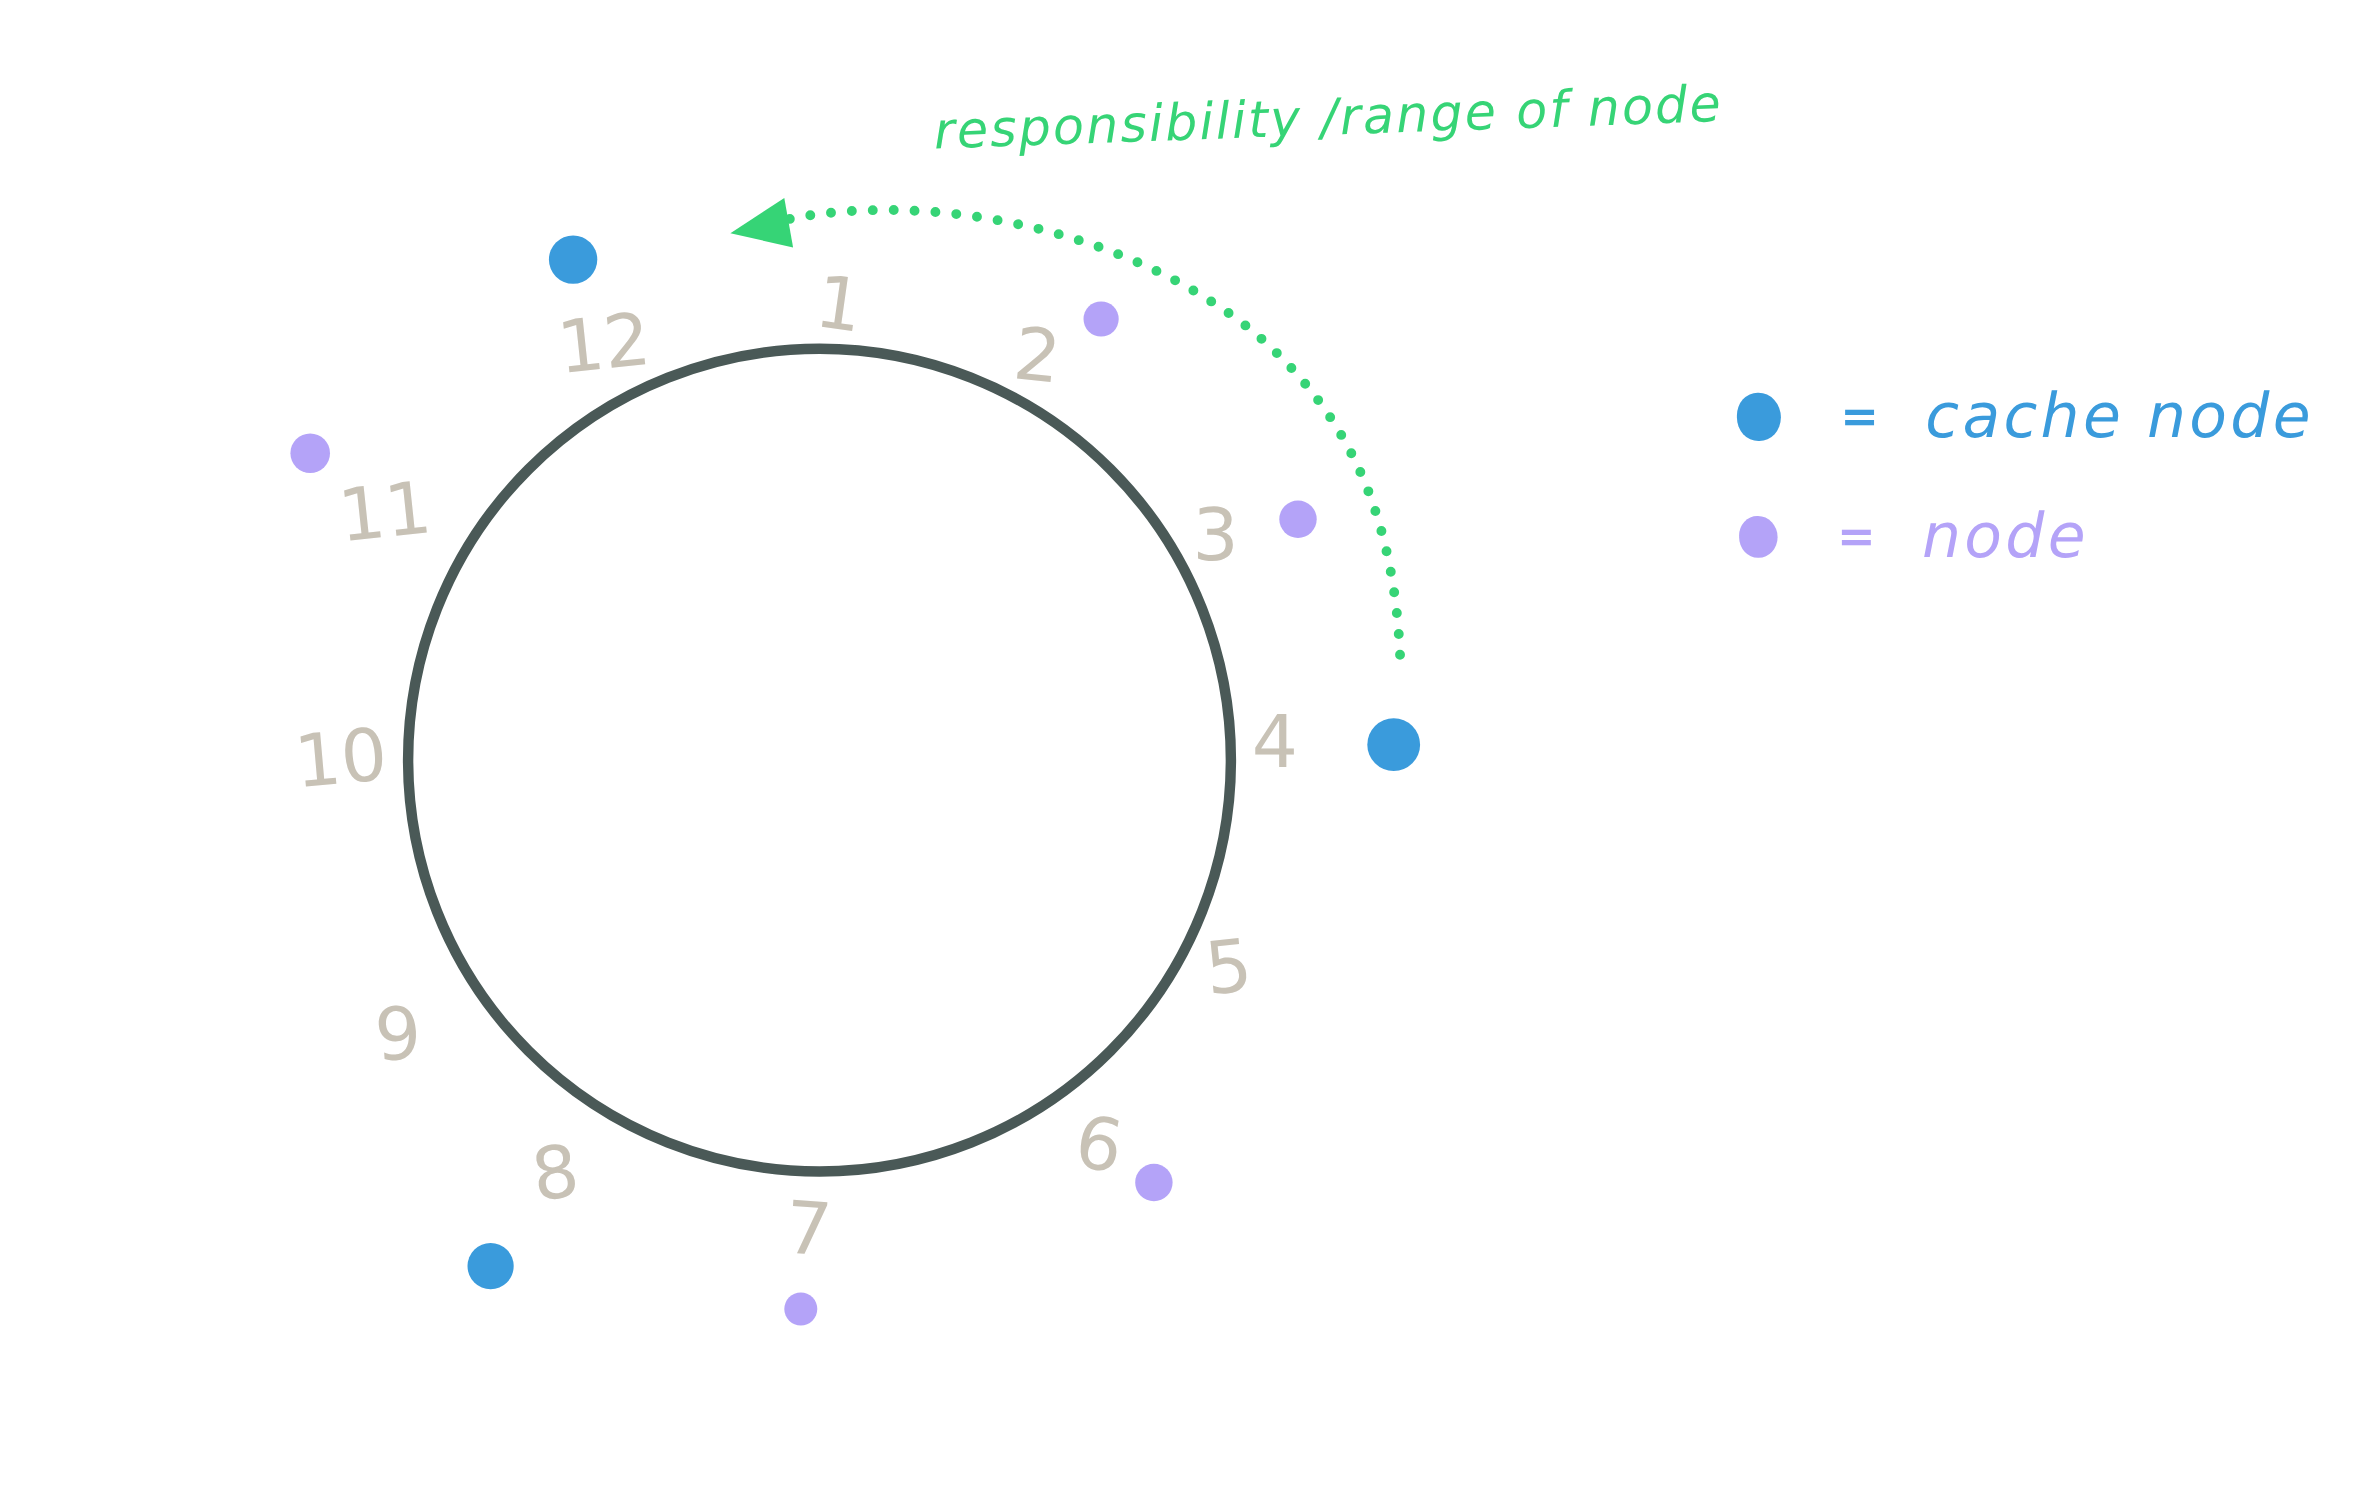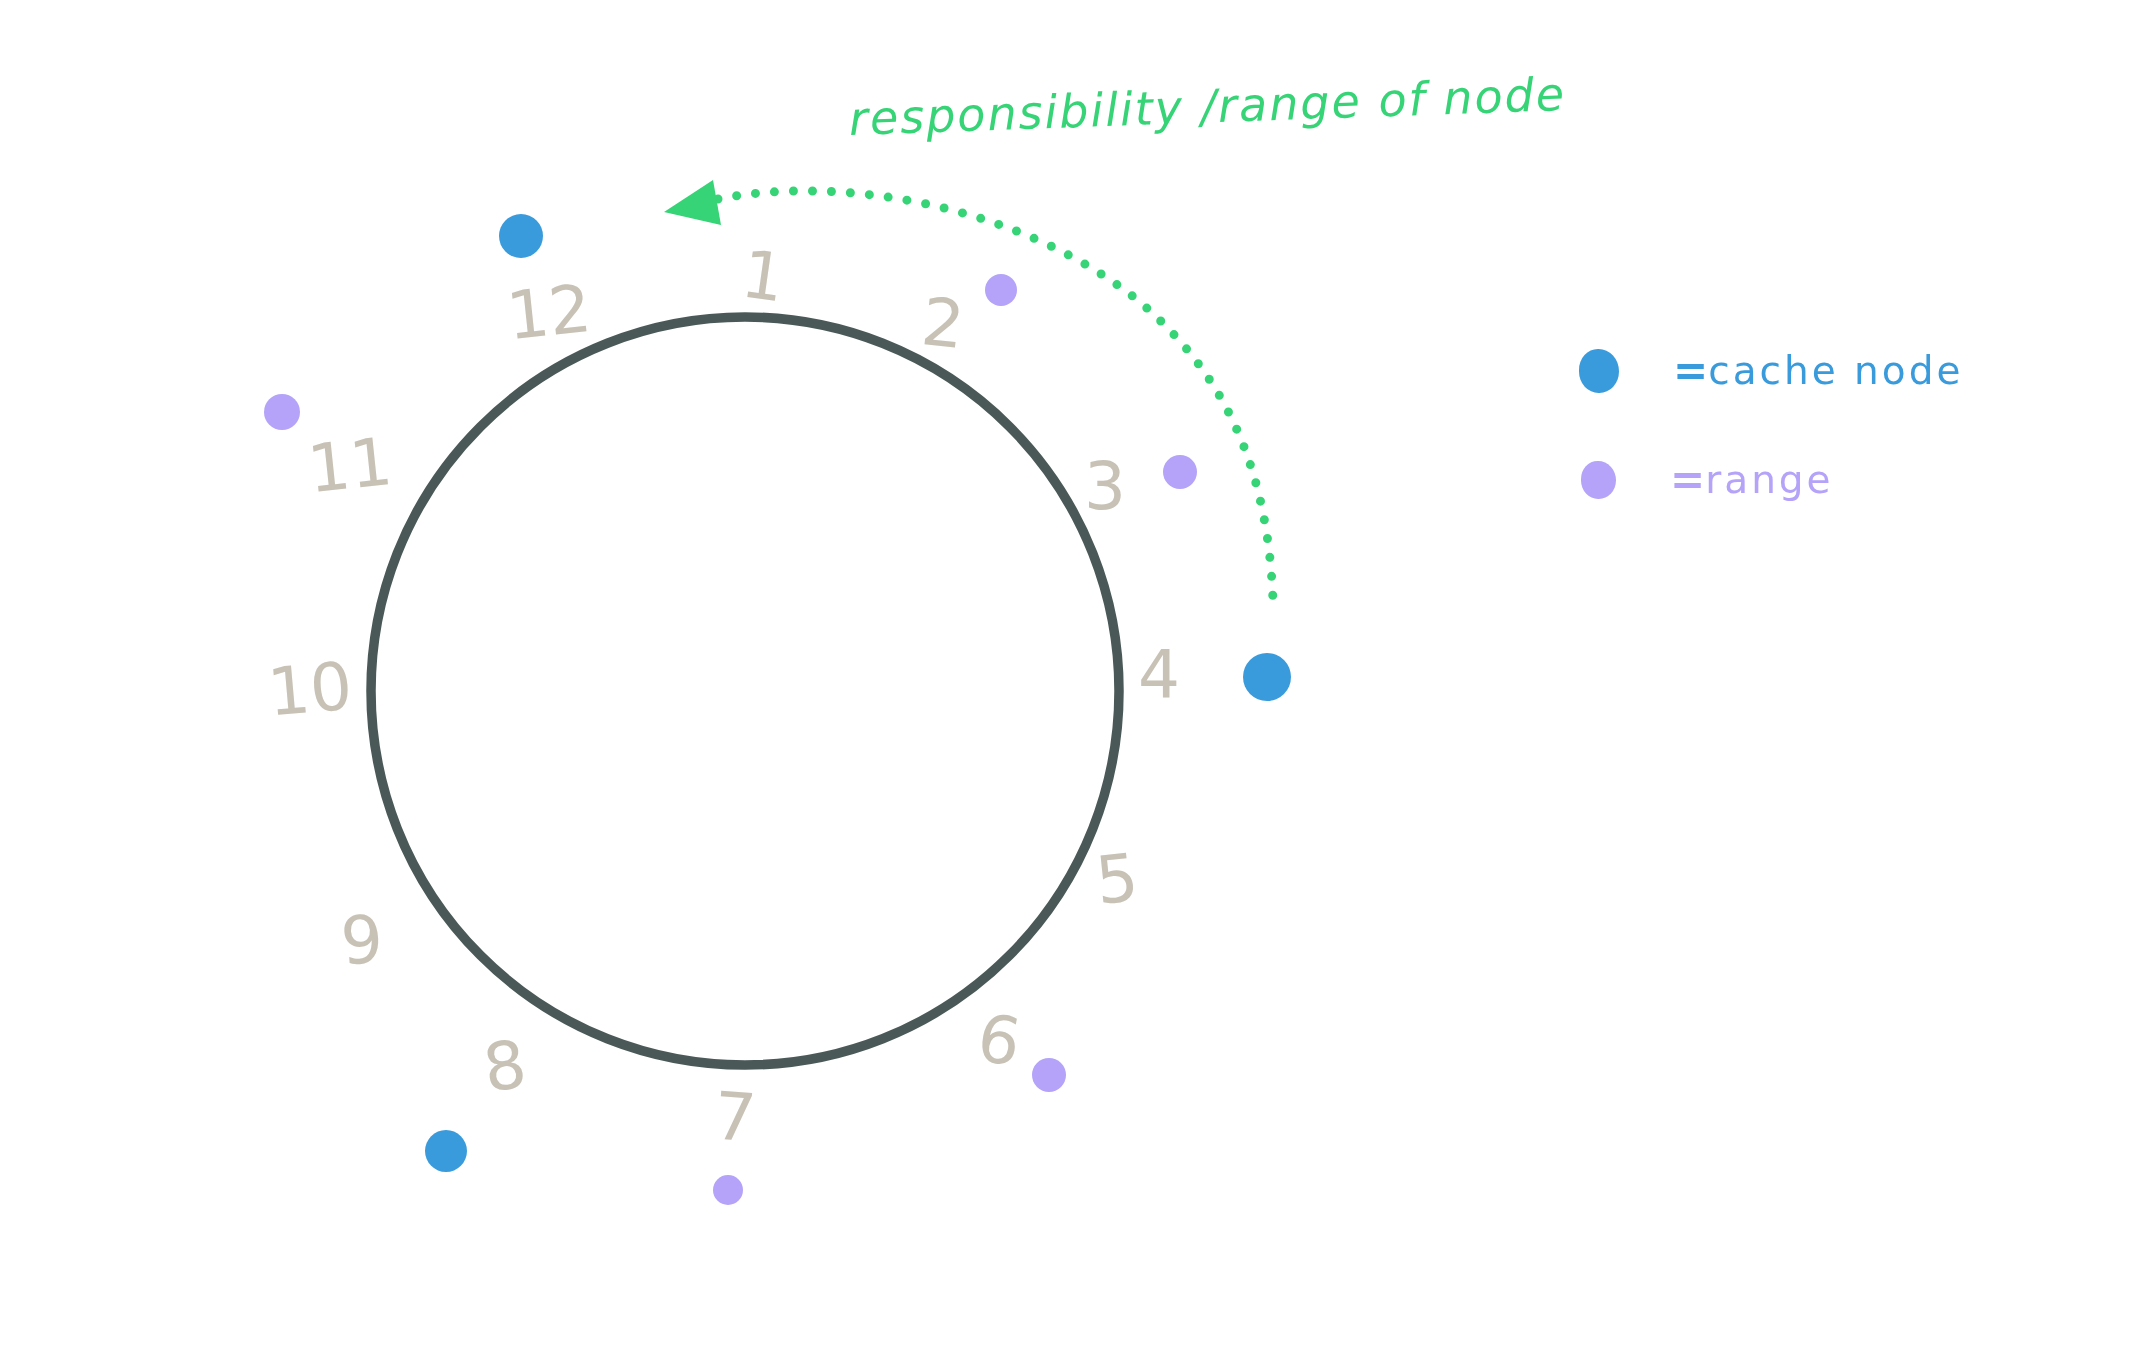--- a/index.html
+++ b/index.html
@@ -80,7 +80,9 @@
     font-style: italic;
   }
   .legend-label {
-    font-size: 39px;
+    margin-left: 42px;
+    font-size: 56px;
+    font-style: italic;
     letter-spacing: 3px;
   }
 </style>

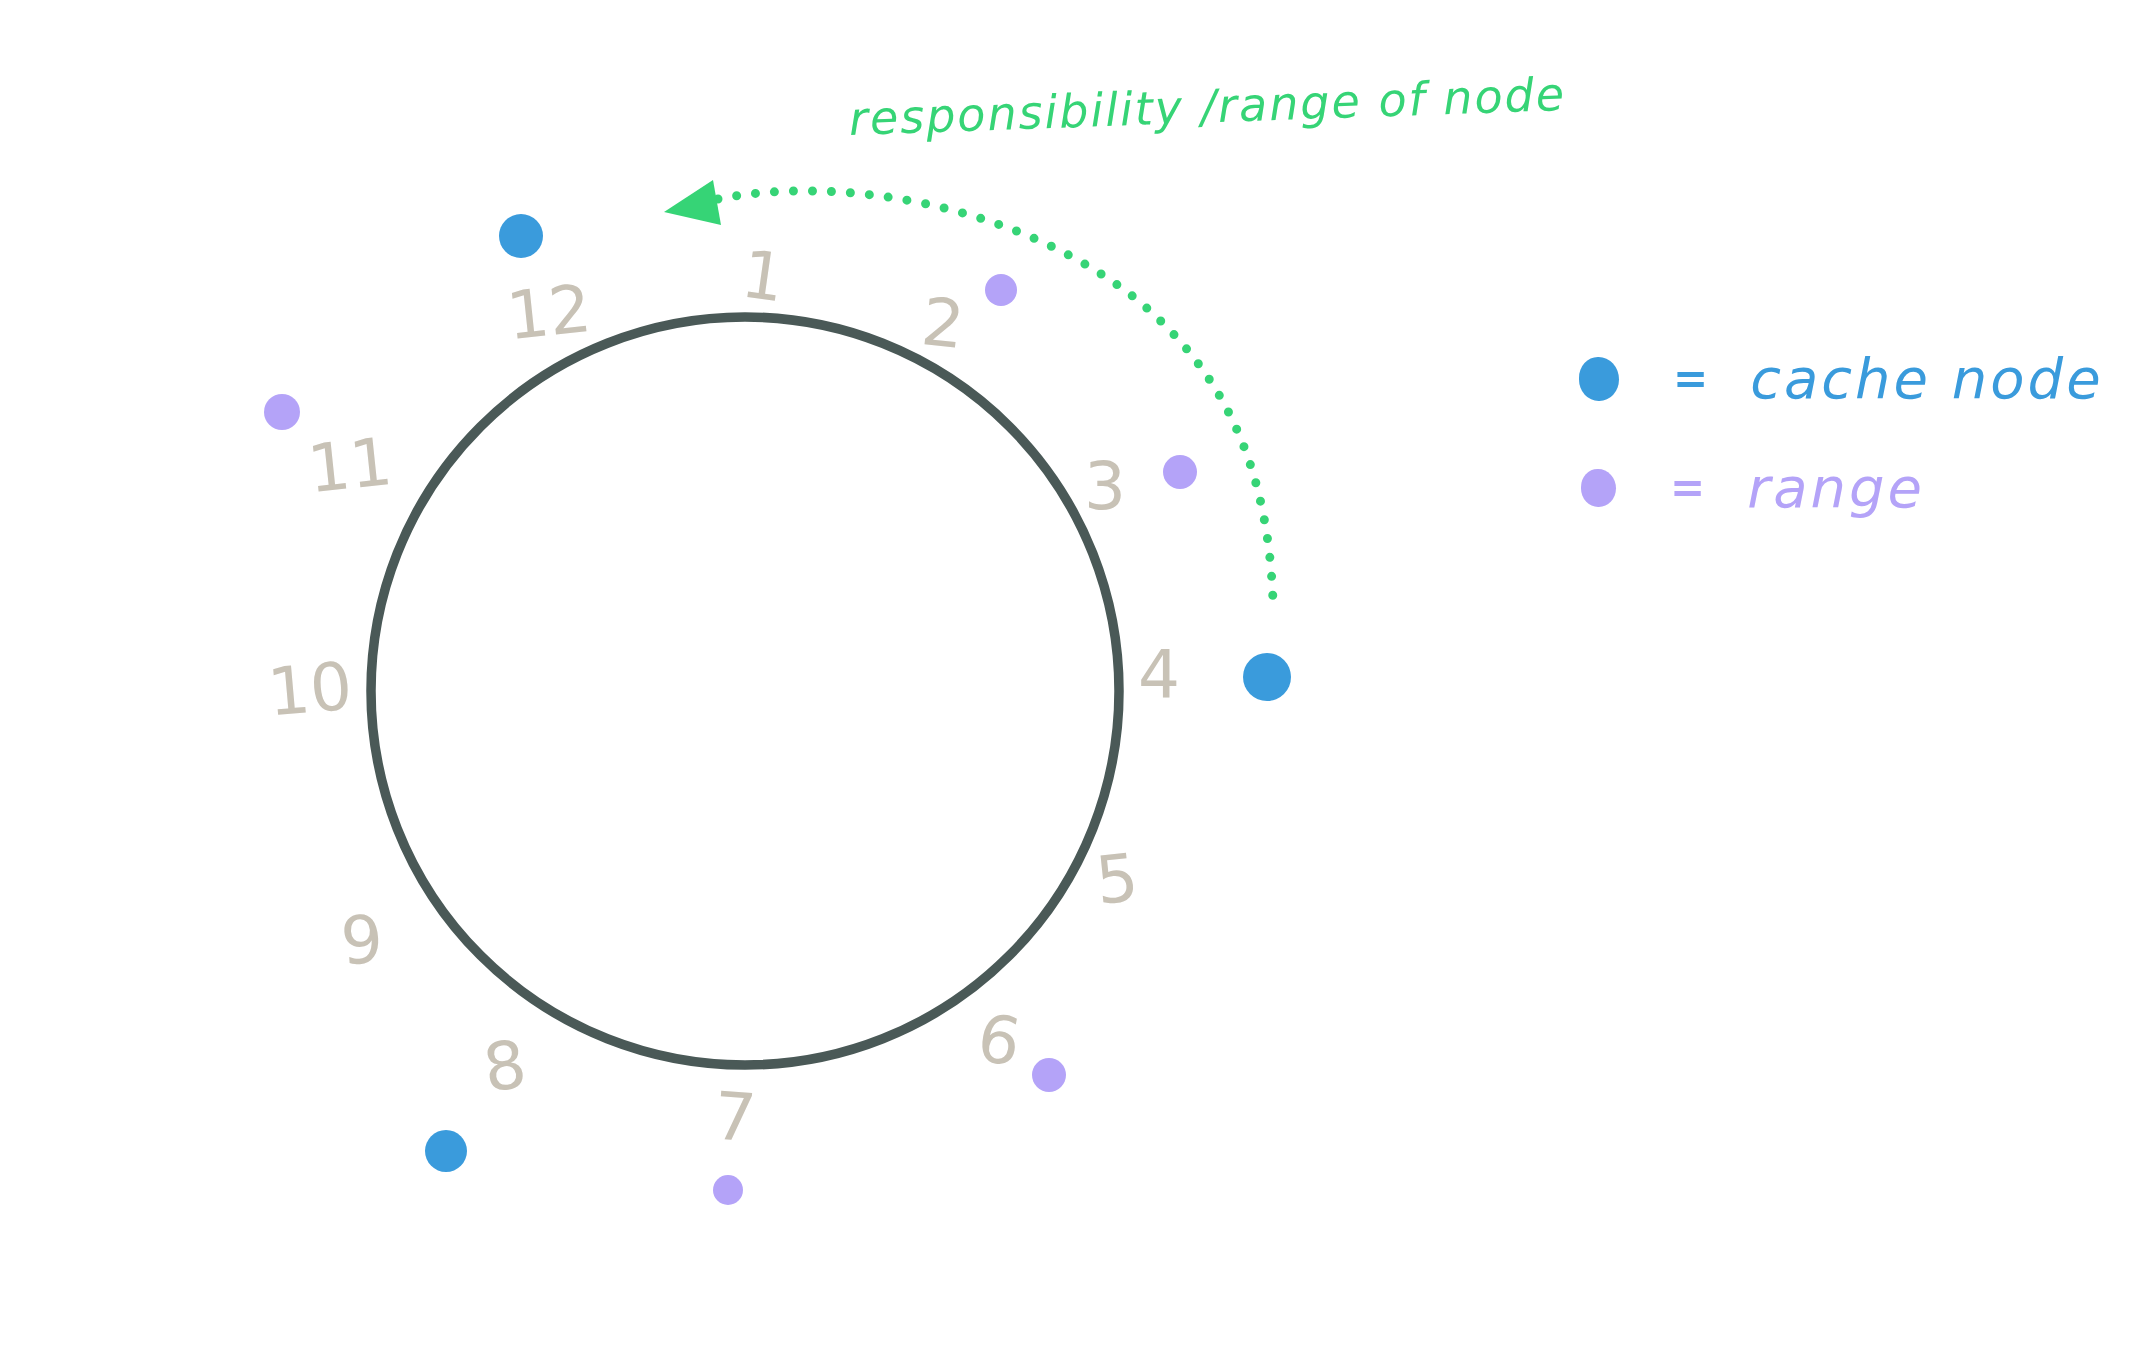--- a/index.html
+++ b/index.html
@@ -132,7 +132,7 @@
   <div class="legend-row value">
     <span class="legend-dot"></span>
     <span class="legend-eq">=</span>
-    <span class="legend-label">range</span>
+    <span class="legend-label">node</span>
   </div>
 
 </div>

